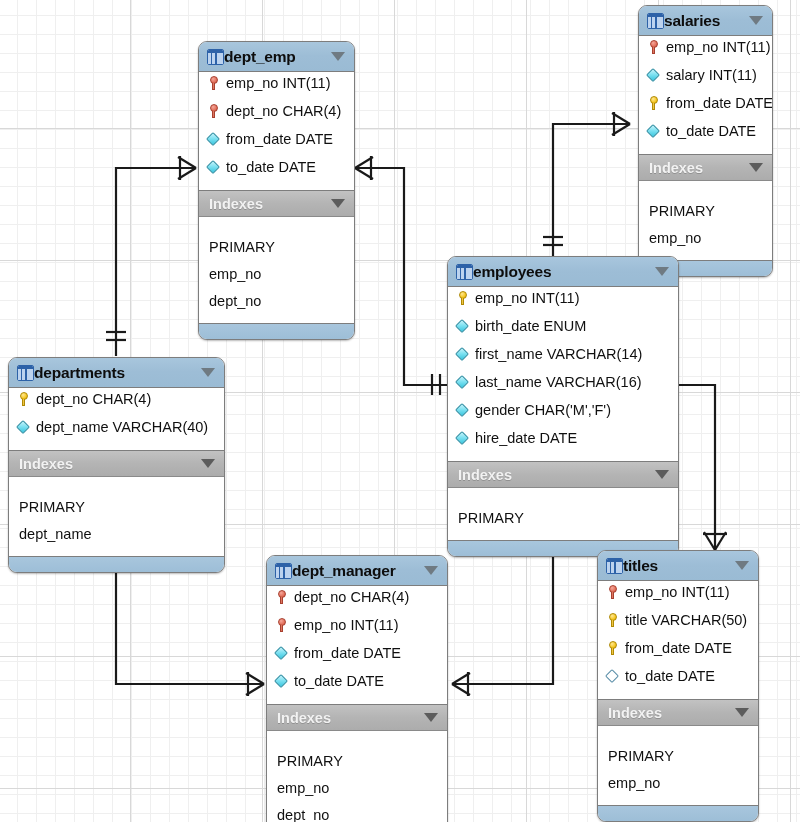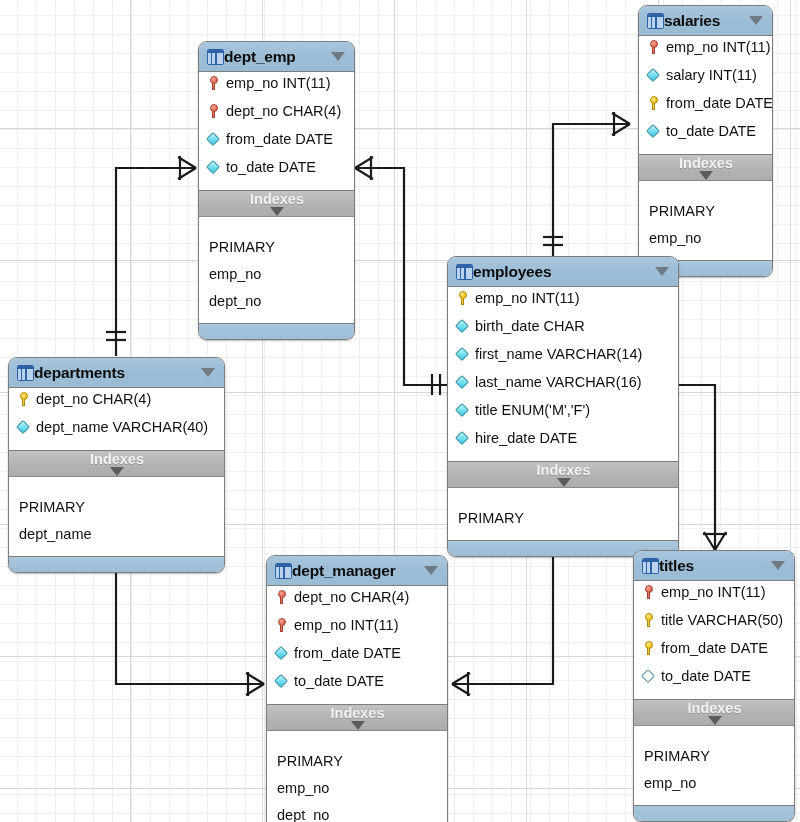--- a/index.html
+++ b/index.html
@@ -117,7 +117,6 @@
     background:linear-gradient(to bottom,#c2c2c2 0%,#b4b4b4 50%,#acacac 100%);
     border-top:1px solid #7d7d7d;border-bottom:1px solid #8a8a8a;
     box-sizing:border-box;
-    flex-direction:column;
   }
   .idx-bar .lbl{
     flex:1;font-size:14.5px;font-weight:bold;color:#f2f2f2;

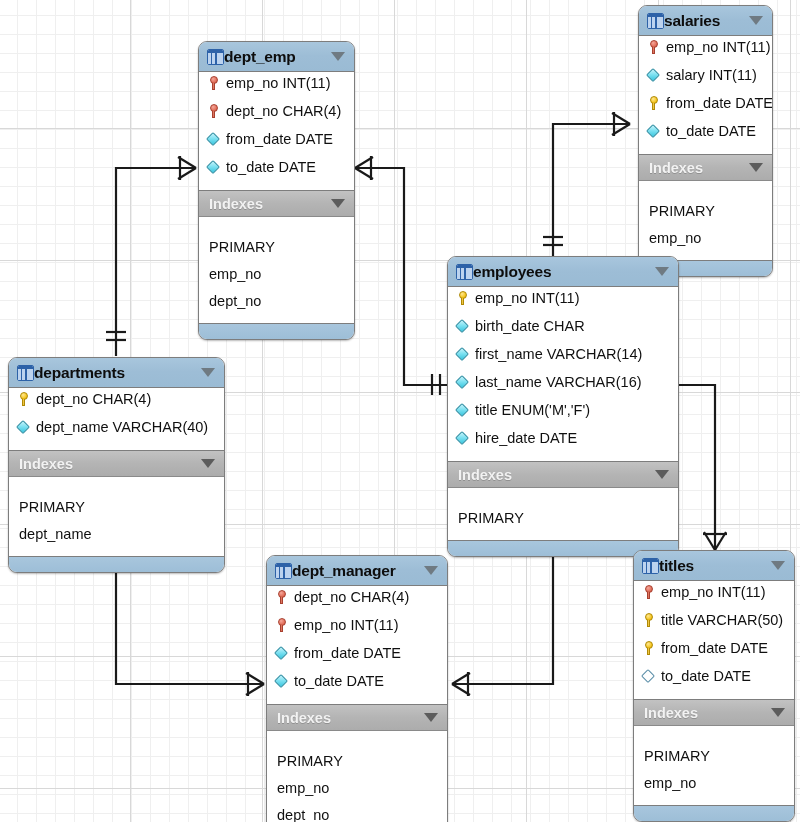--- a/index.html
+++ b/index.html
@@ -286,7 +286,7 @@
         </div>
       <div class="row">
           <span class="ico dia-c"></span>
-          <span>birth_date CHAR</span>
+          <span>birth_date ENUM</span>
         </div>
       <div class="row">
           <span class="ico dia-c"></span>

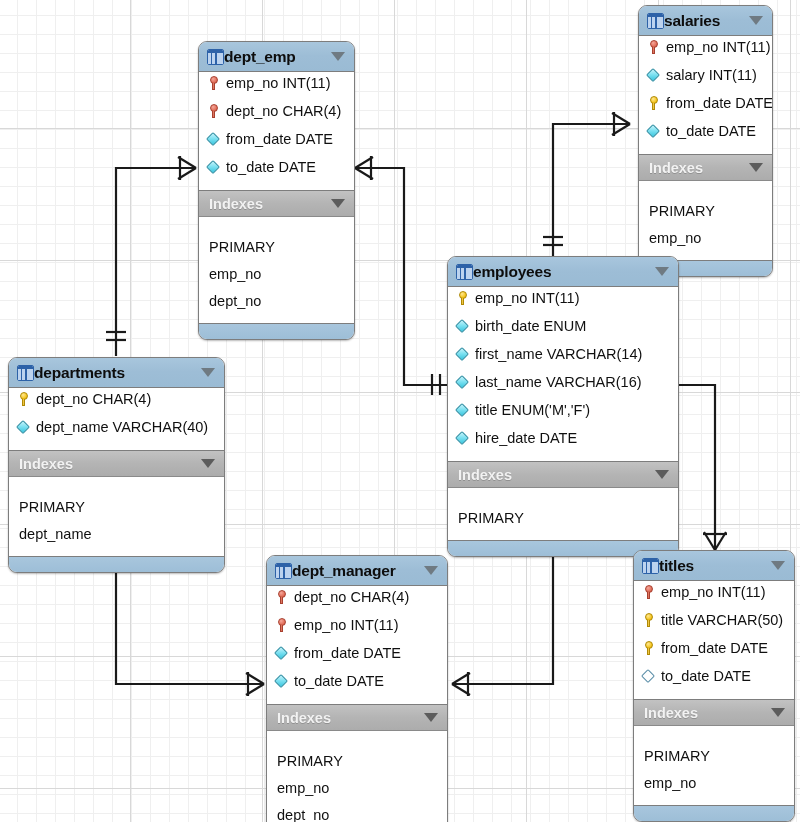--- a/index.html
+++ b/index.html
@@ -298,7 +298,7 @@
         </div>
       <div class="row">
           <span class="ico dia-c"></span>
-          <span>title ENUM('M','F')</span>
+          <span>gender CHAR('M','F')</span>
         </div>
       <div class="row">
           <span class="ico dia-c"></span>

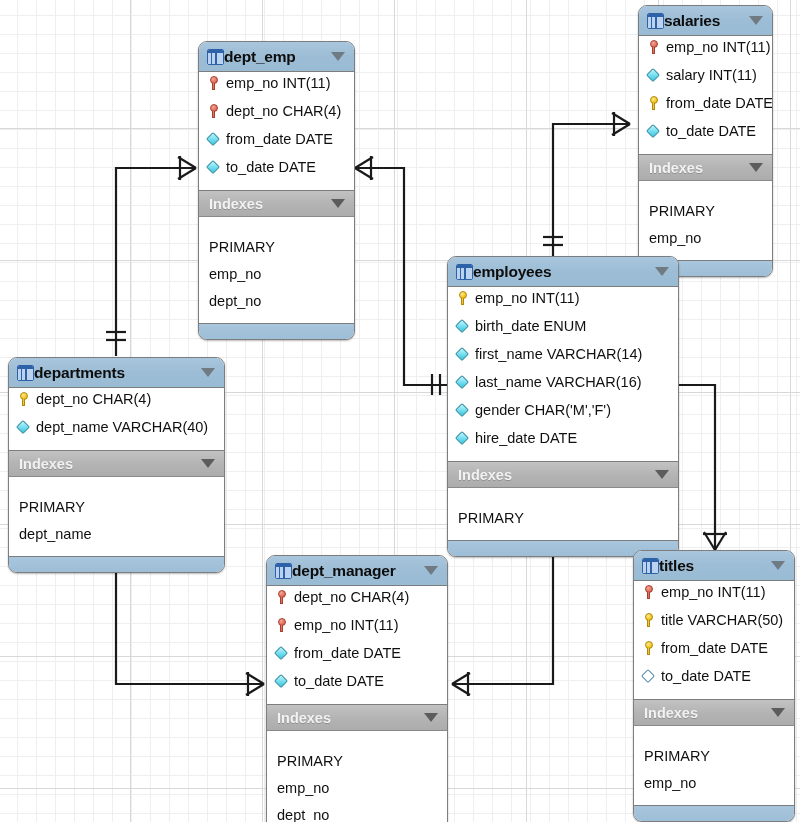--- a/index.html
+++ b/index.html
@@ -390,7 +390,7 @@
     <div class="tbl-foot"></div>
   </div>
 
-  <div class="tbl" style="left:633px;top:550px;width:162px;">
+  <div class="tbl" style="left:597px;top:550px;width:162px;">
     <div class="tbl-head">
       <span class="tbl-icon"></span>
       <span class="tbl-title">titles</span>

